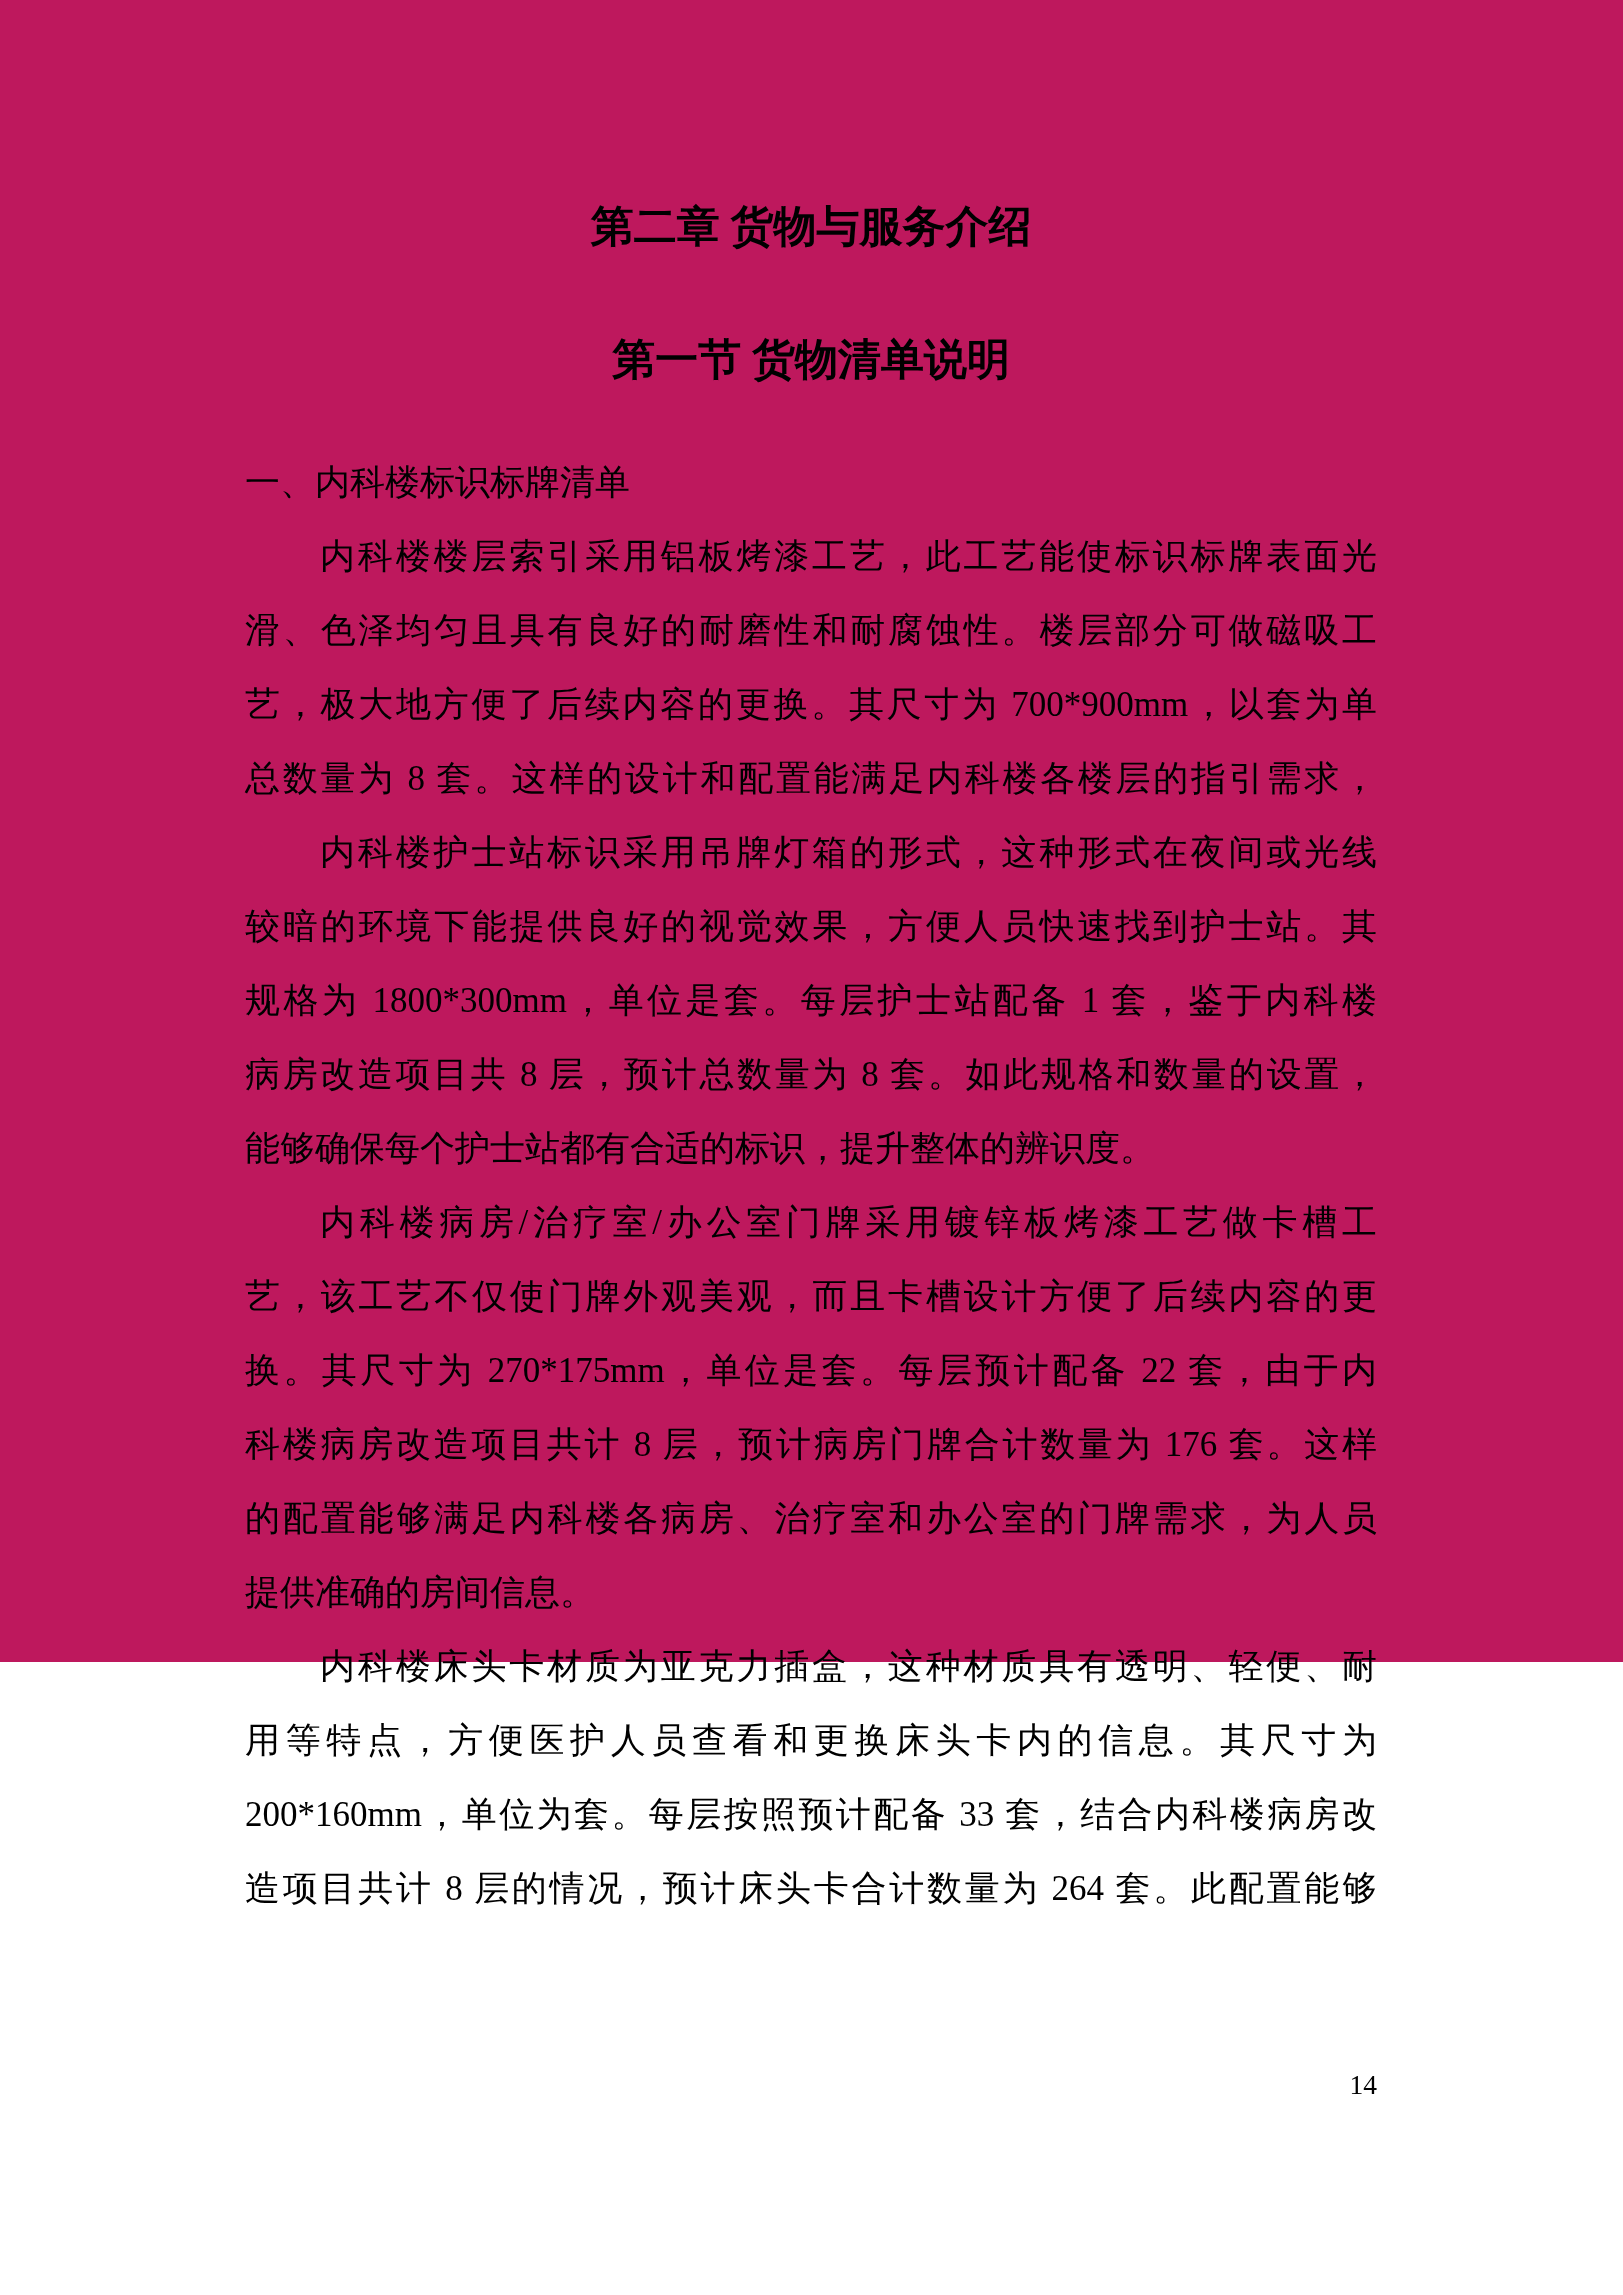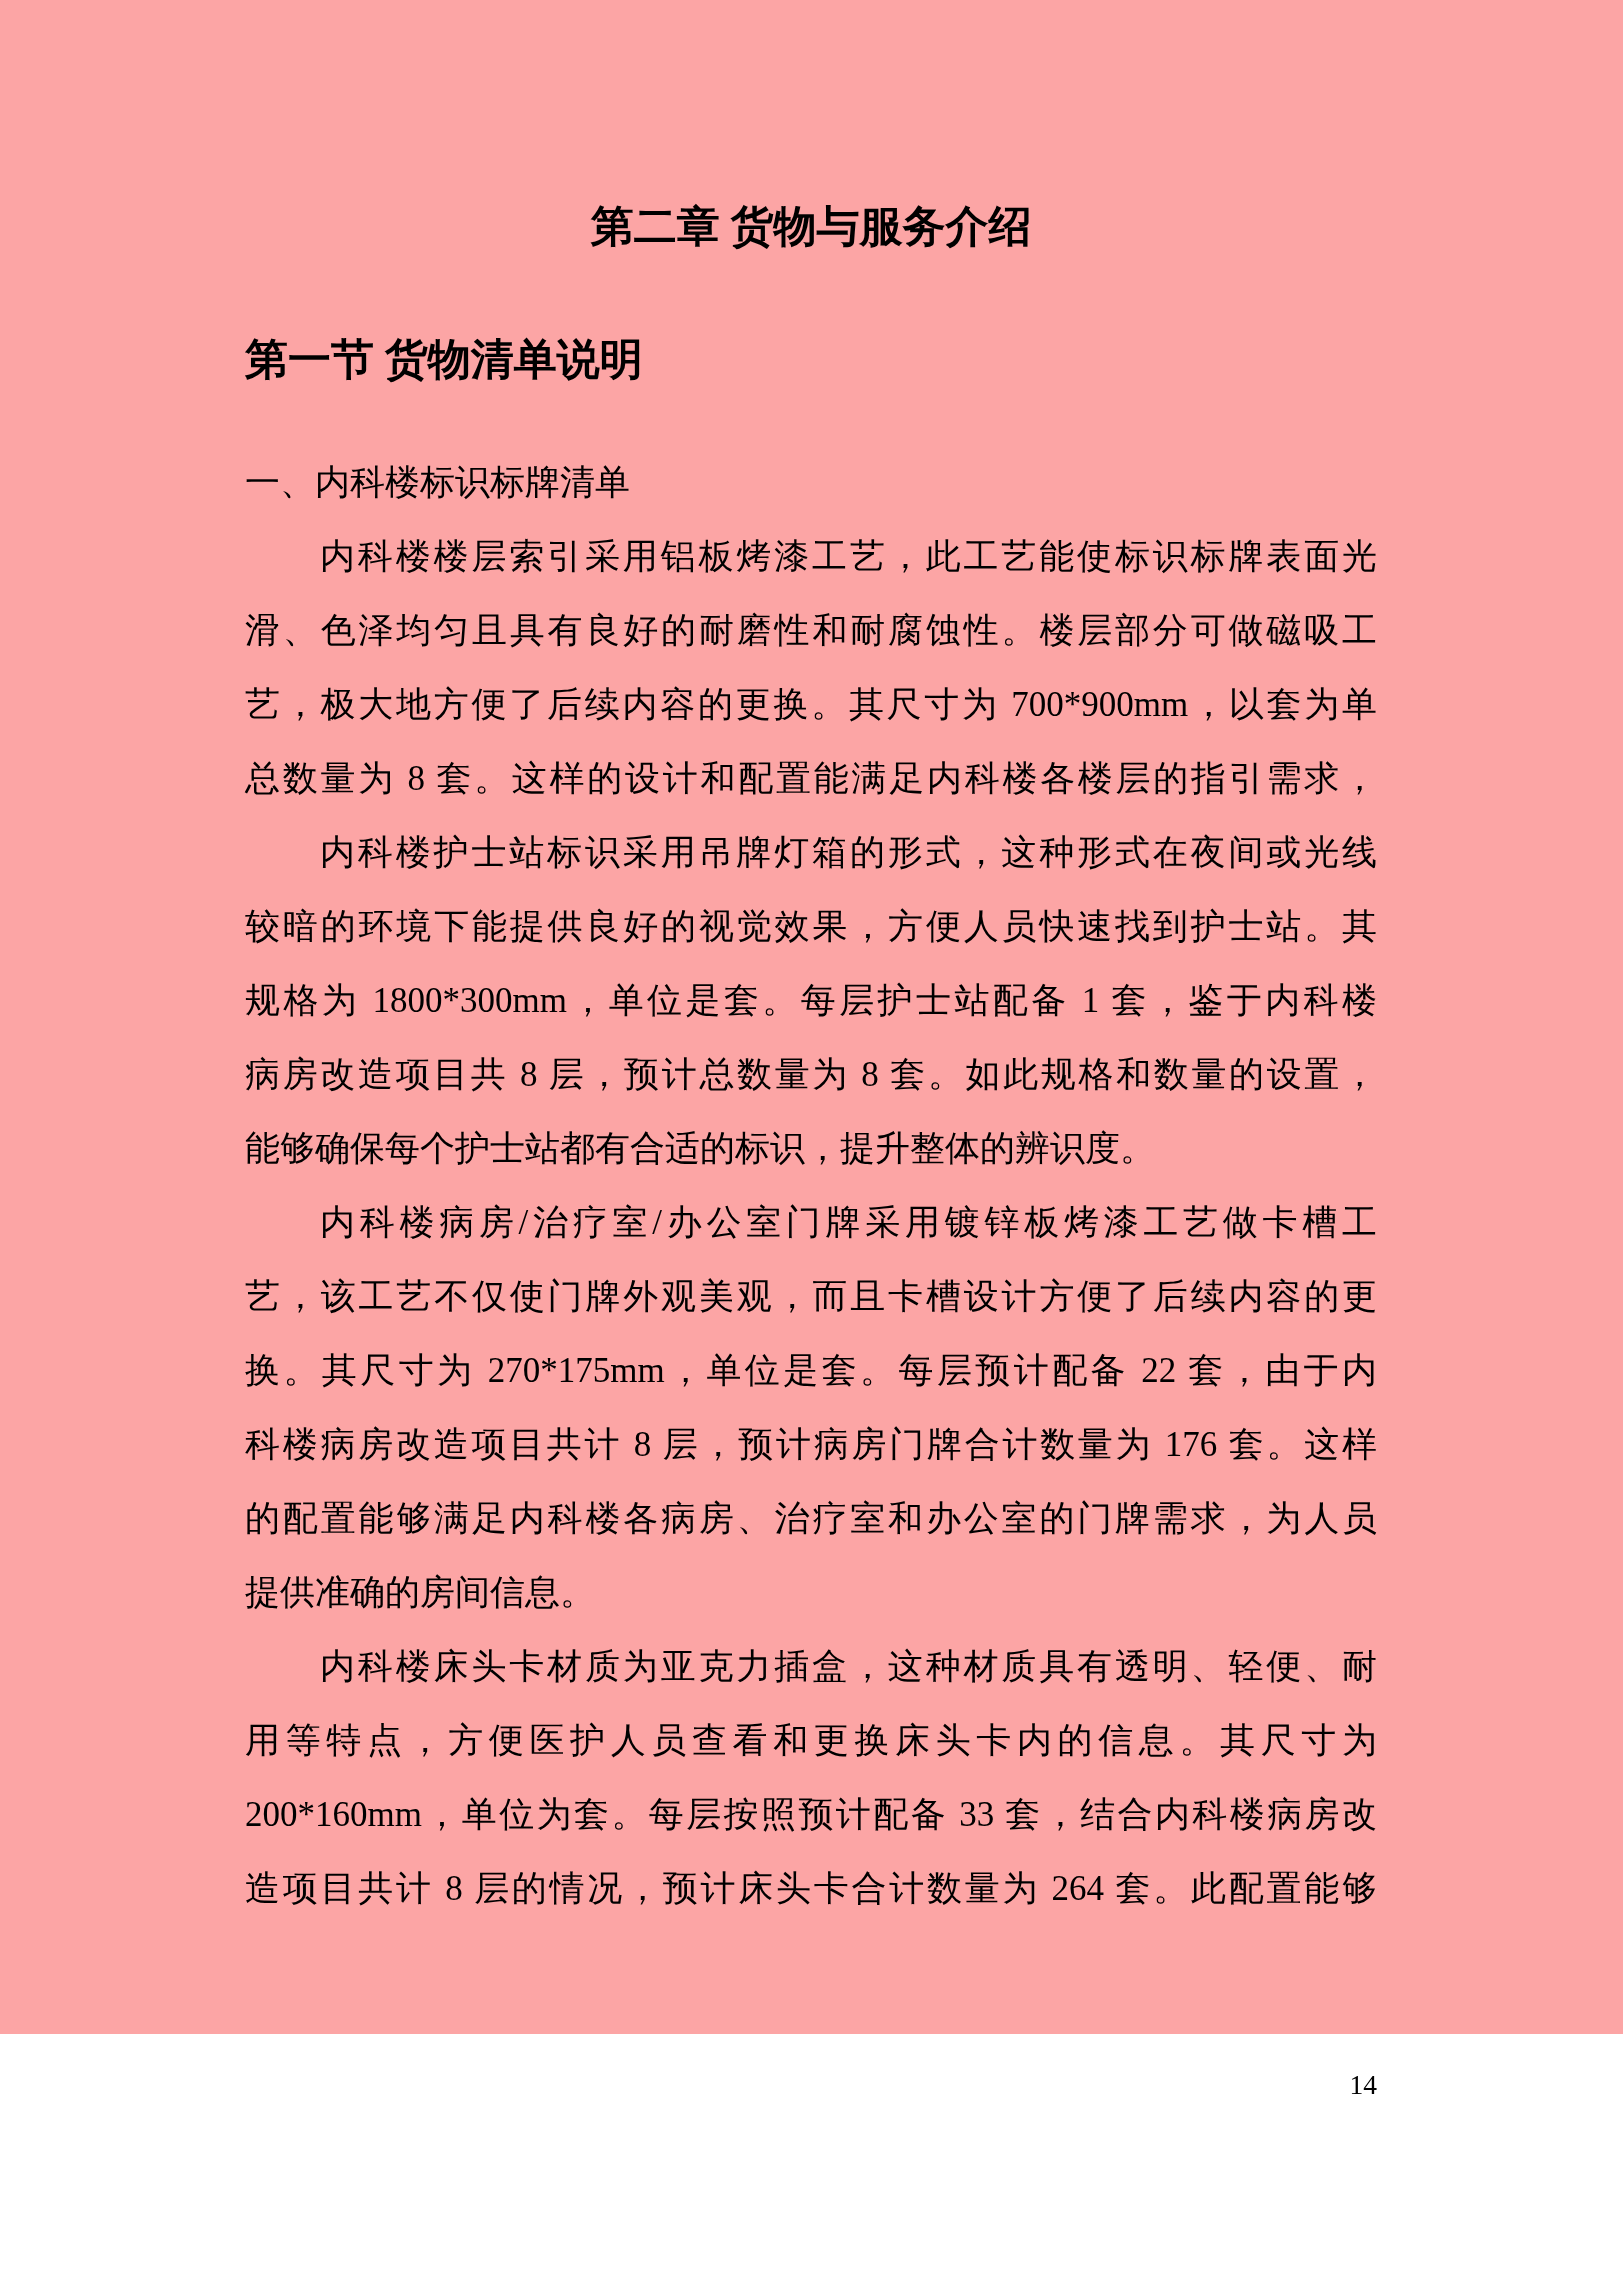--- a/index.html
+++ b/index.html
@@ -19,8 +19,8 @@
     position: absolute;
     left: 0; top: 0;
     width: 1623px;
-    height: 2034px;
-    background: #fca5a5;
+    height: 1662px;
+    background: #be185d;
   }
   .chapter-title {
     position: absolute;

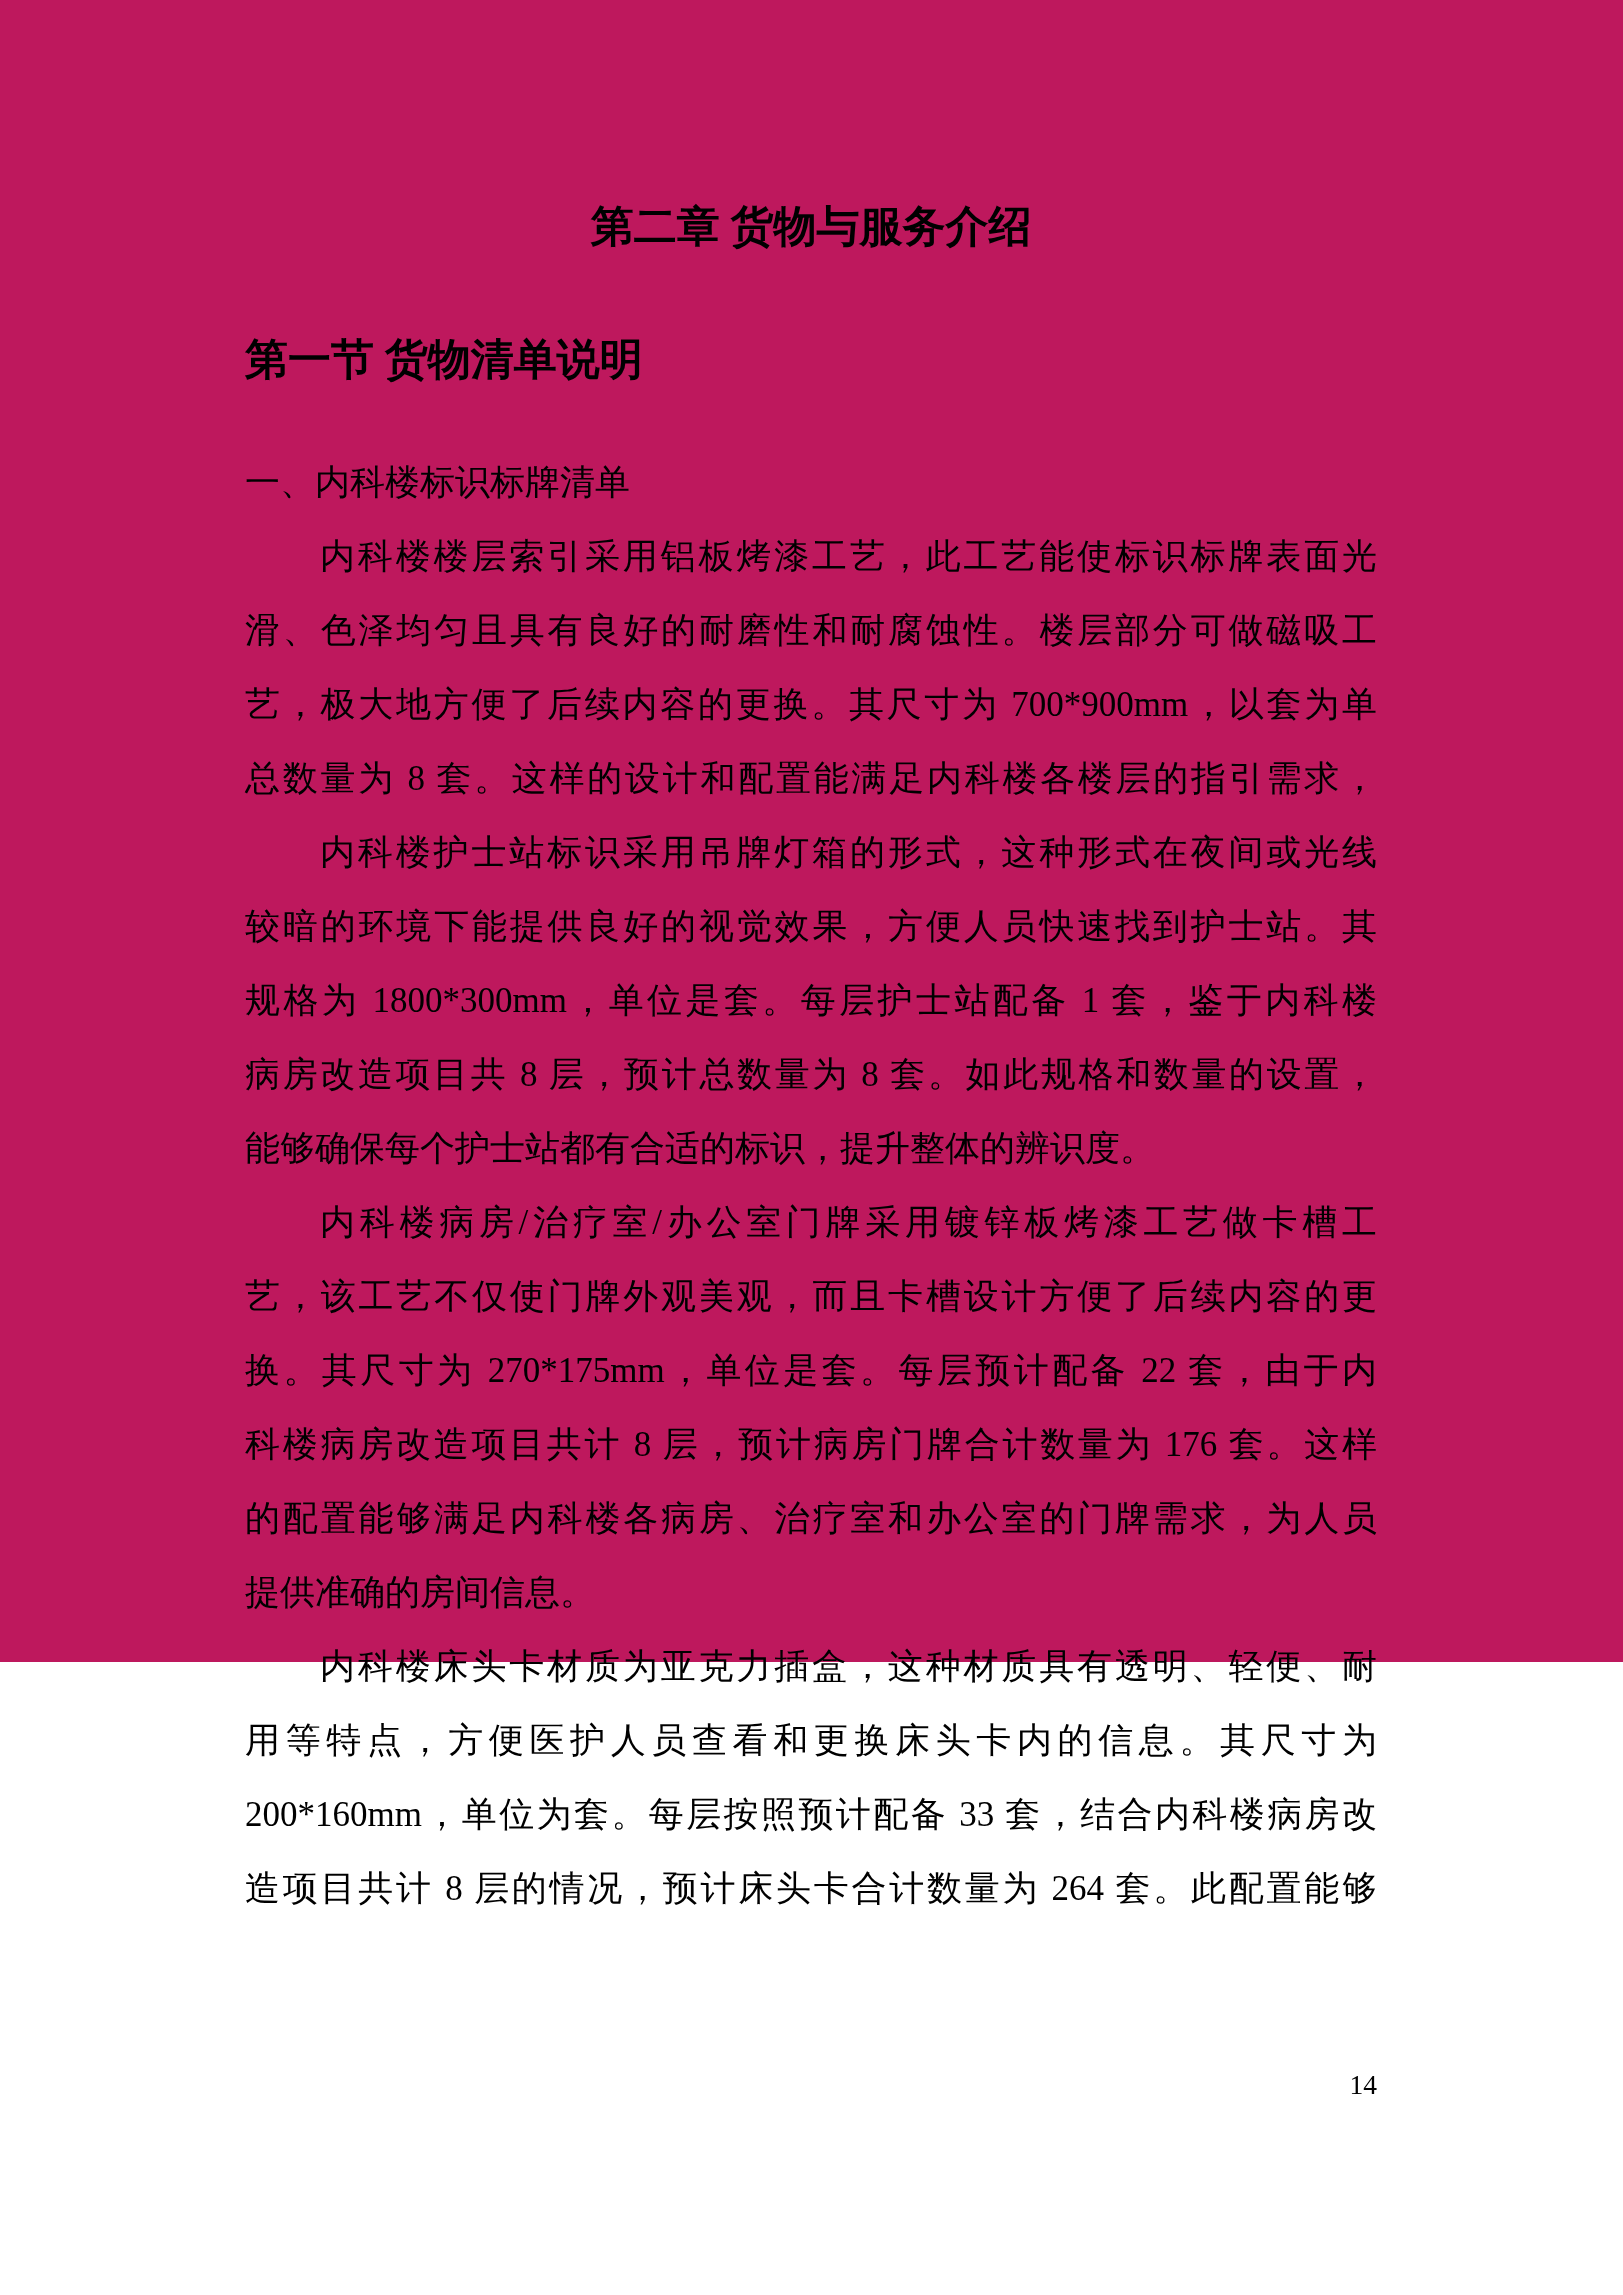--- a/index.html
+++ b/index.html
@@ -43,6 +43,7 @@
     line-height: 77px;
     font-size: 43px;
     font-weight: 700;
+    text-align: center;
     white-space: nowrap;
   }
   .body-text {

